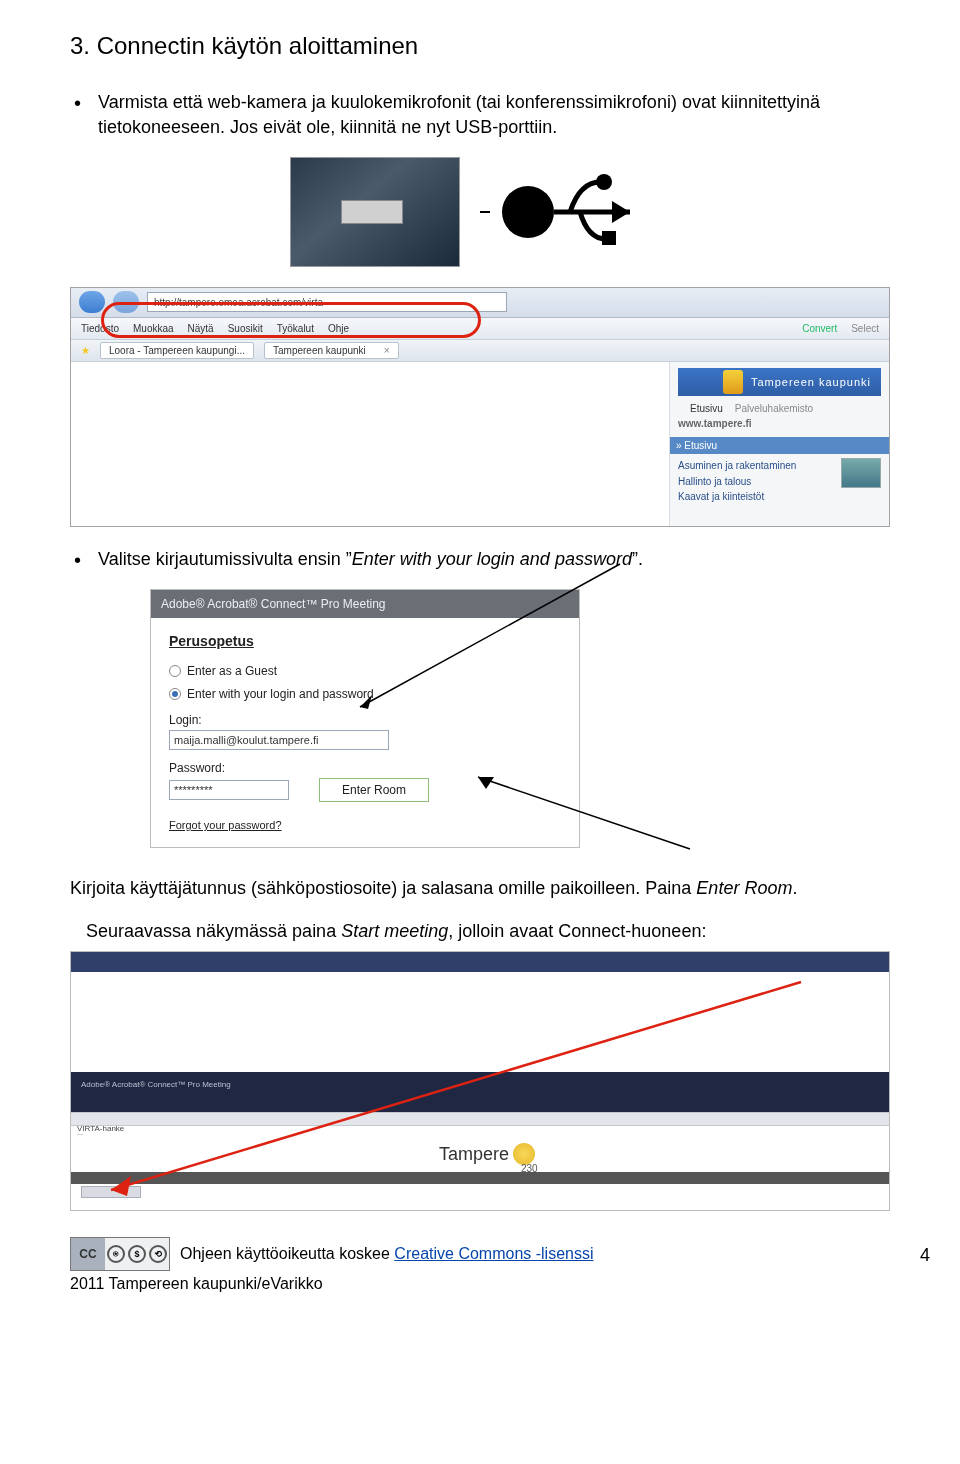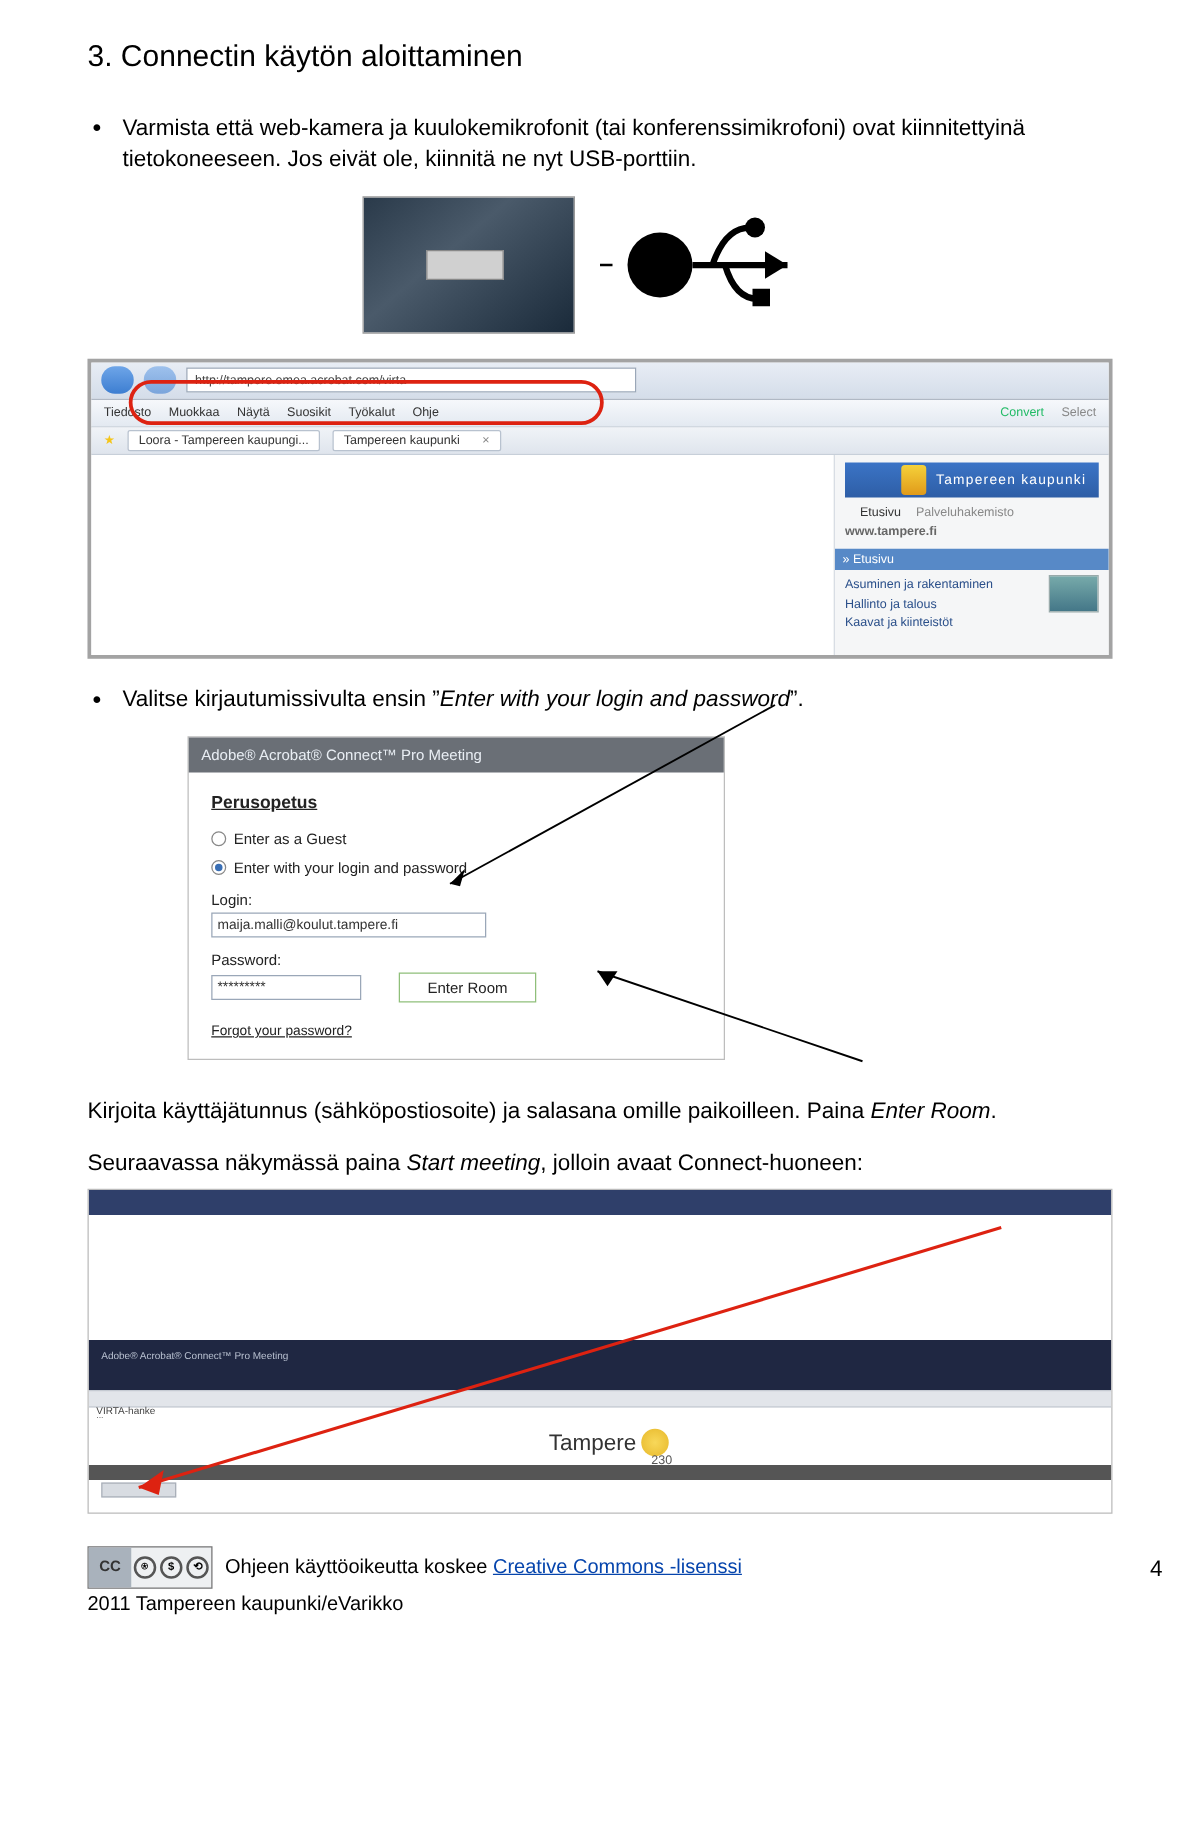--- a/index.html
+++ b/index.html
@@ -24,7 +24,7 @@
   .usb-photo::after{ content:""; position:absolute; left:50px; top:42px; width:60px; height:22px; background:#d0d0d0; border:1px solid #888;}
   .usb-logo { width: 160px; height: 90px; position: relative; }
 
-  .browser-shot { border:3px solid #a3a3a3; background:#f2f3f5; font-size:11px; color:#333; position:relative; margin: 6px 0 20px 0; height: 240px; overflow:hidden;}
+  .browser-shot { border:1px solid #a3a3a3; background:#f2f3f5; font-size:11px; color:#333; position:relative; margin: 6px 0 20px 0; height: 240px; overflow:hidden;}
   .browser-bar1{ display:flex; align-items:center; height:30px; background:linear-gradient(#e8edf5,#d4dde9); border-bottom:1px solid #b0b8c4; padding:0 8px; gap:8px;}
   .nav-btn{ width:26px; height:22px; border-radius:11px; background:linear-gradient(#6ea5e8,#3d7ed1); display:inline-block;}
   .addr{ flex:0 0 360px; height:20px; background:#fff; border:1px solid #9aa7b8; display:flex; align-items:center; padding:0 6px; font-size:10px; color:#444;}

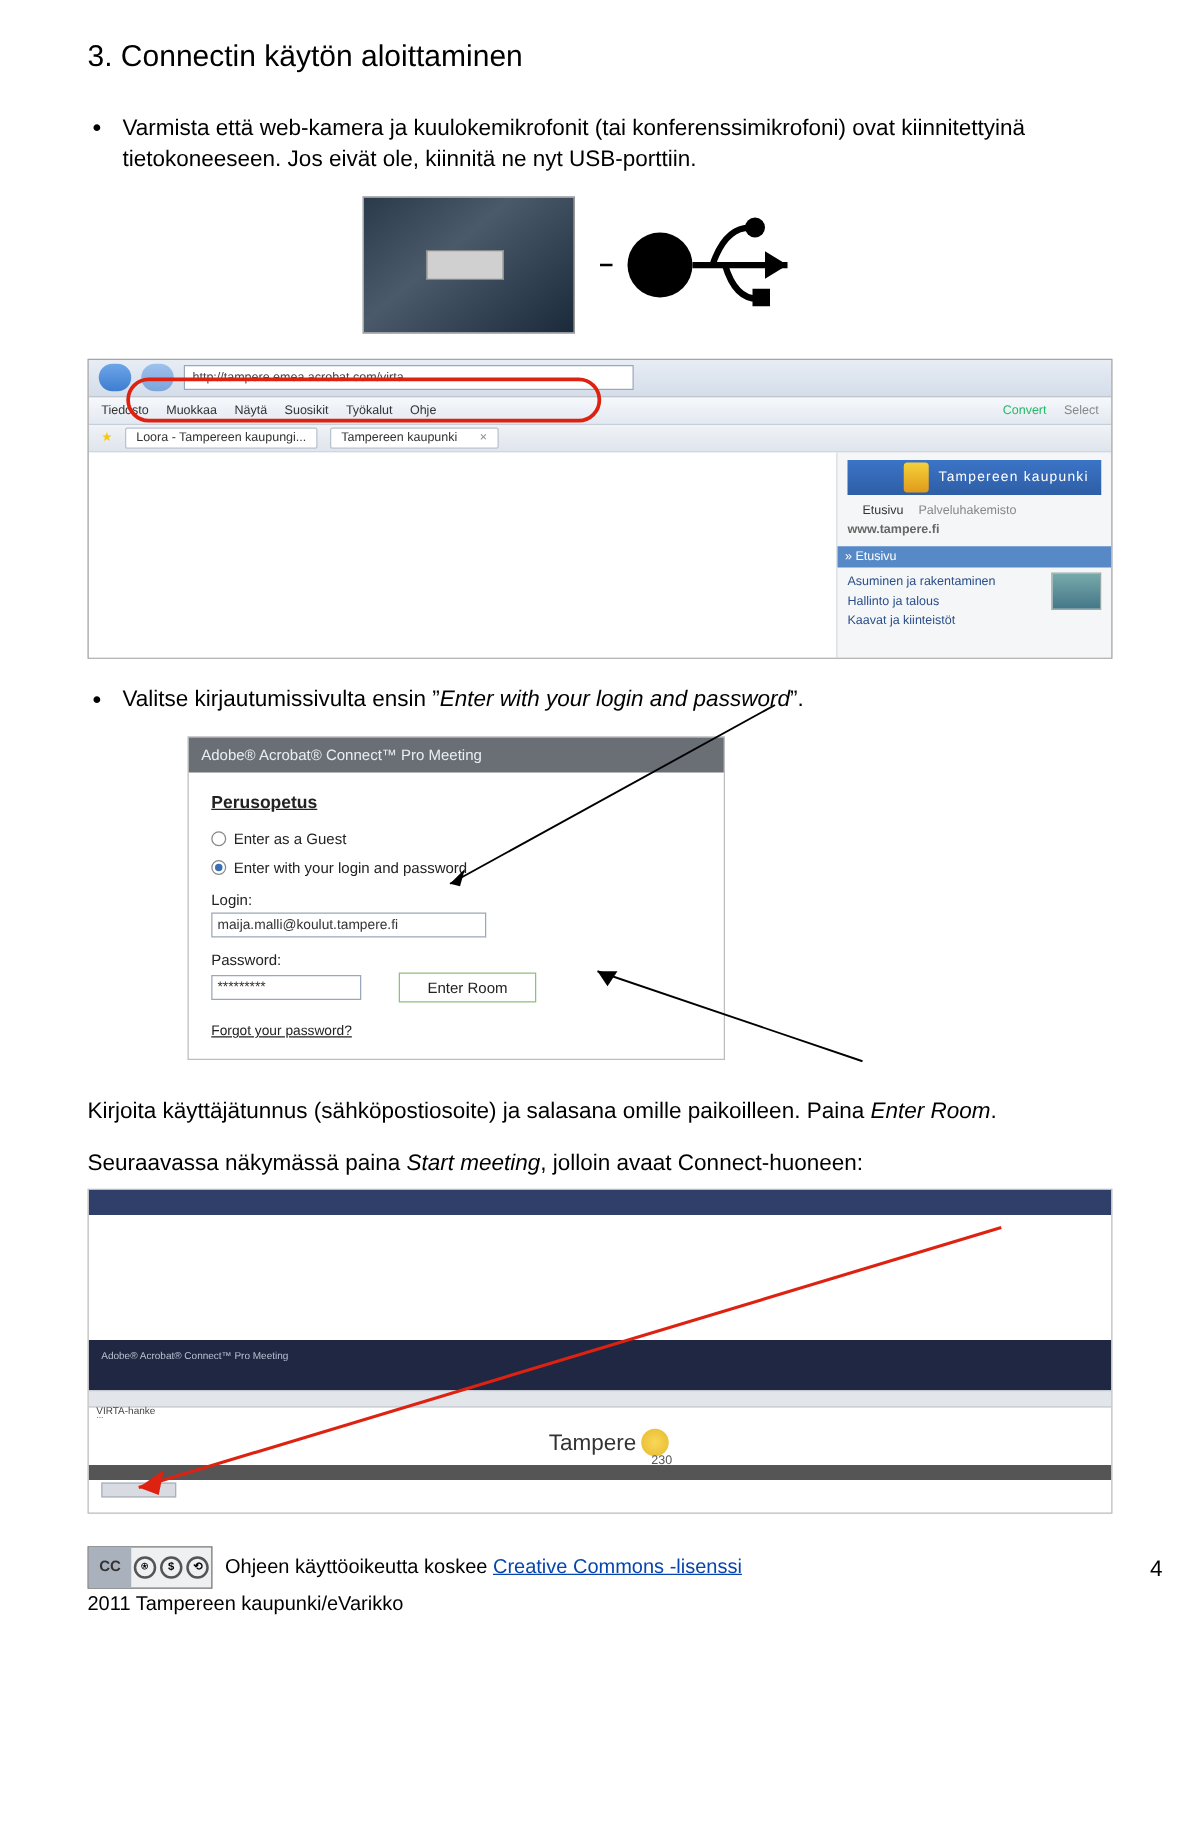--- a/index.html
+++ b/index.html
@@ -199,7 +199,7 @@
   <span>Kirjoita käyttäjätunnus (sähköpostiosoite) ja salasana omille paikoilleen. Paina </span><span class="italic">Enter Room</span><span>.</span>
 </p>
 
-<p style="margin:0 0 8px 0;">
+<p style="margin:0 0 8px 16px;">
   <span>Seuraavassa näkymässä paina </span><span class="italic">Start meeting</span><span>, jolloin avaat Connect-huoneen:</span>
 </p>
 

